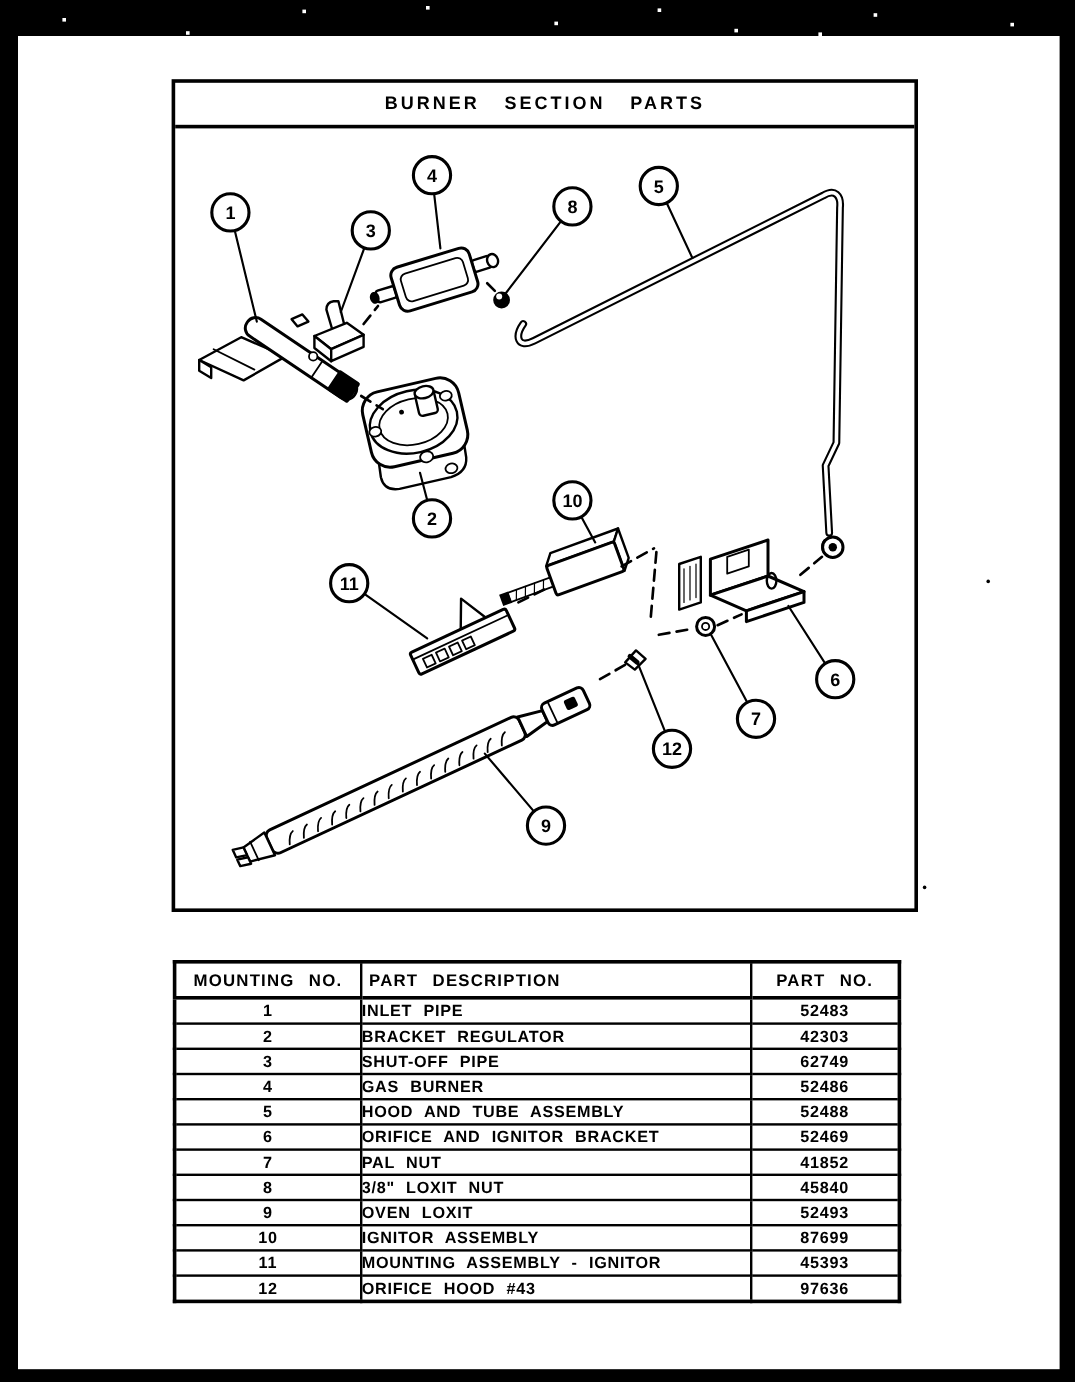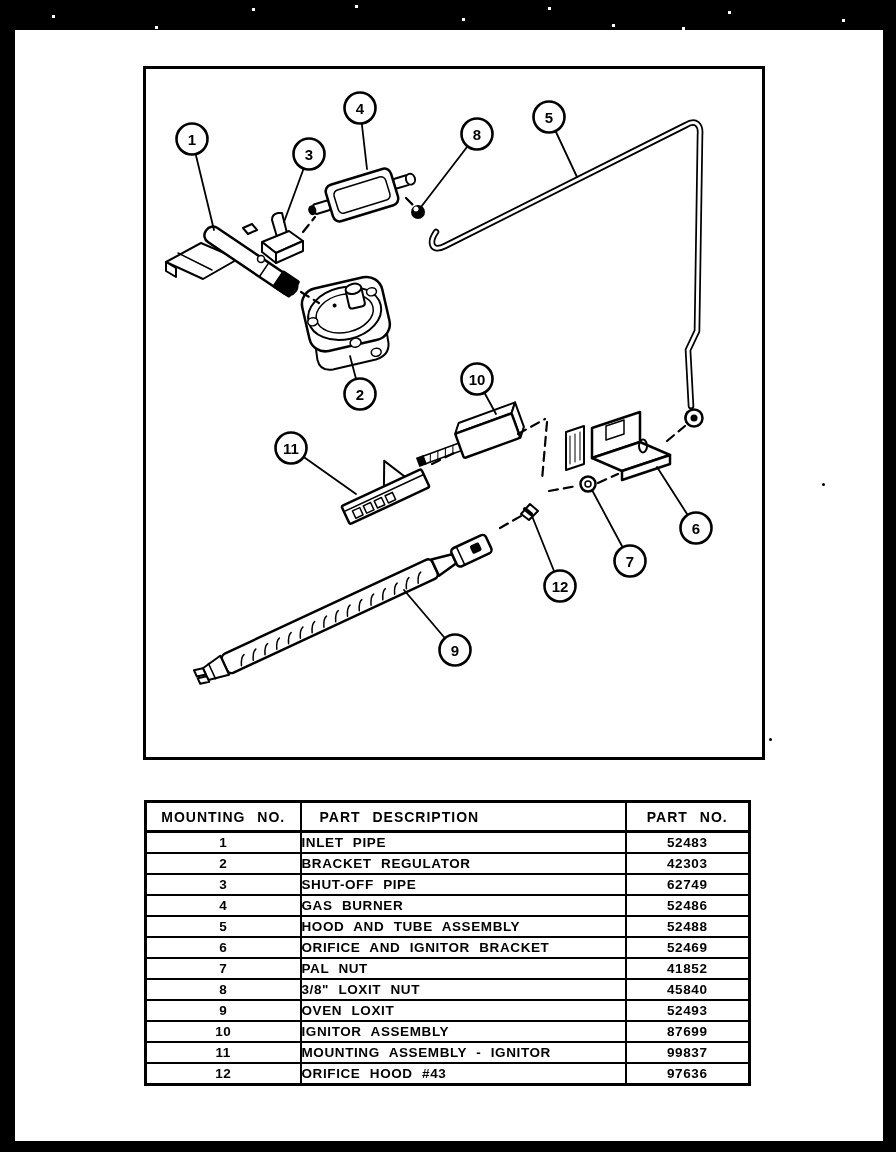--- a/index.html
+++ b/index.html
@@ -67,6 +67,7 @@
   <i class="inkdot" style="left:822px;top:483px"></i>
 
   <section class="diagram-box">
+    <header class="diagram-title">BURNER SECTION PARTS</header>
 
     <svg viewBox="146 107 616 650">
 

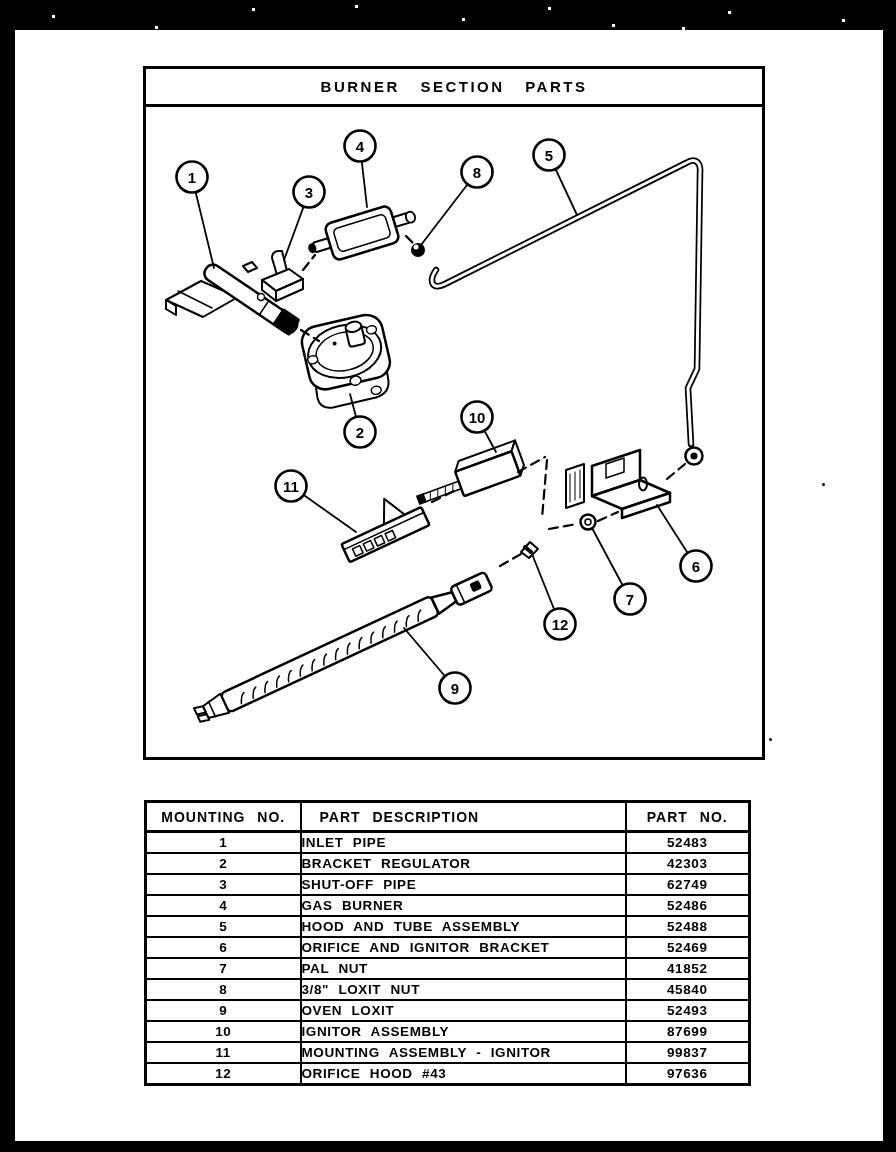--- a/index.html
+++ b/index.html
@@ -39,7 +39,7 @@
   .parts-table th{font-size:14px;height:25px;letter-spacing:1px;word-spacing:7px;}
   .parts-table td{font-size:13.5px;height:19px;letter-spacing:.6px;word-spacing:5px;padding:0;}
   .parts-table thead th{border-bottom:3px solid #000;}
-  .h-desc,.c-desc{text-align:left;padding-left:18px;}
+  .h-desc,.c-desc{text-align:left;padding-left:6px;}
   .h-no,.c-no,.h-part,.c-part{text-align:center;}
 </style>
 </head>

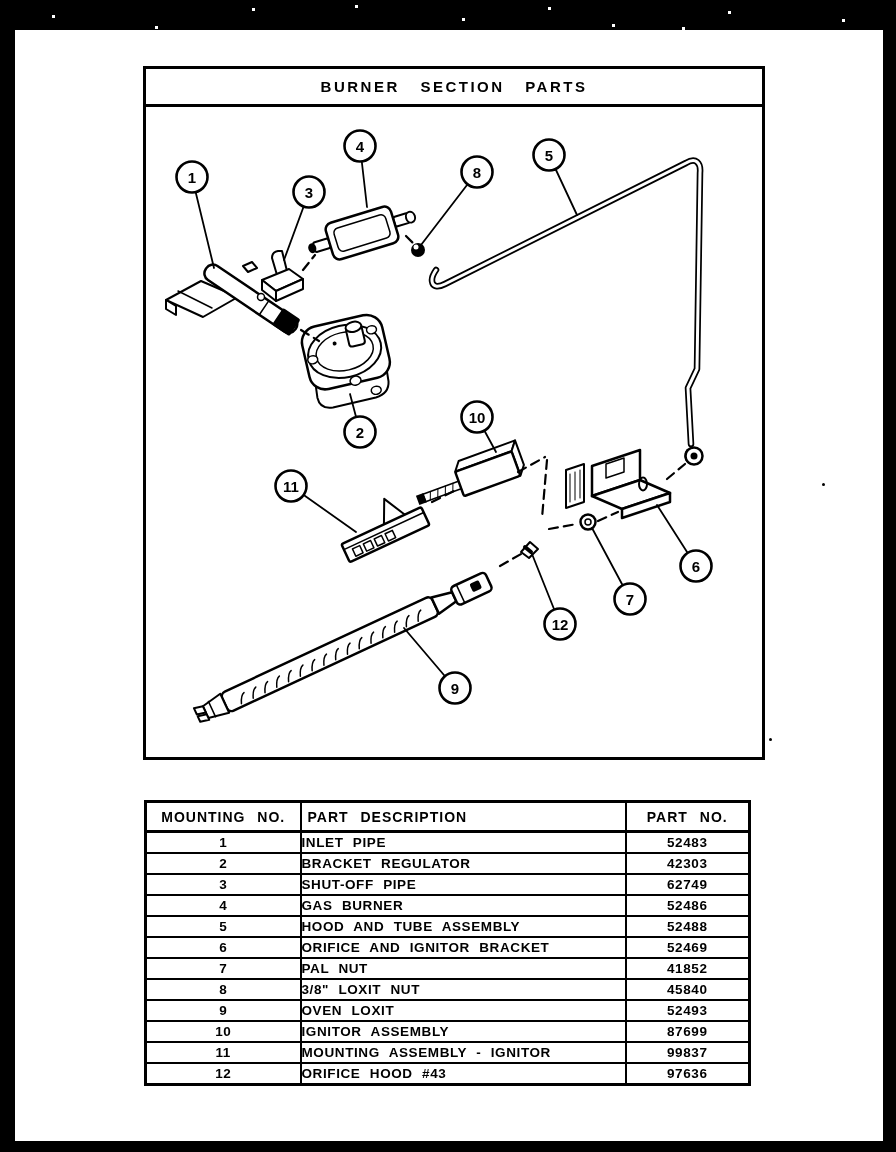--- a/index.html
+++ b/index.html
@@ -332,7 +332,7 @@
     <tr>
       <td class="c-no">11</td>
       <td class="c-desc">MOUNTING ASSEMBLY - IGNITOR</td>
-      <td class="c-part">99837</td>
+      <td class="c-part">45393</td>
     </tr>
 
     <tr>

